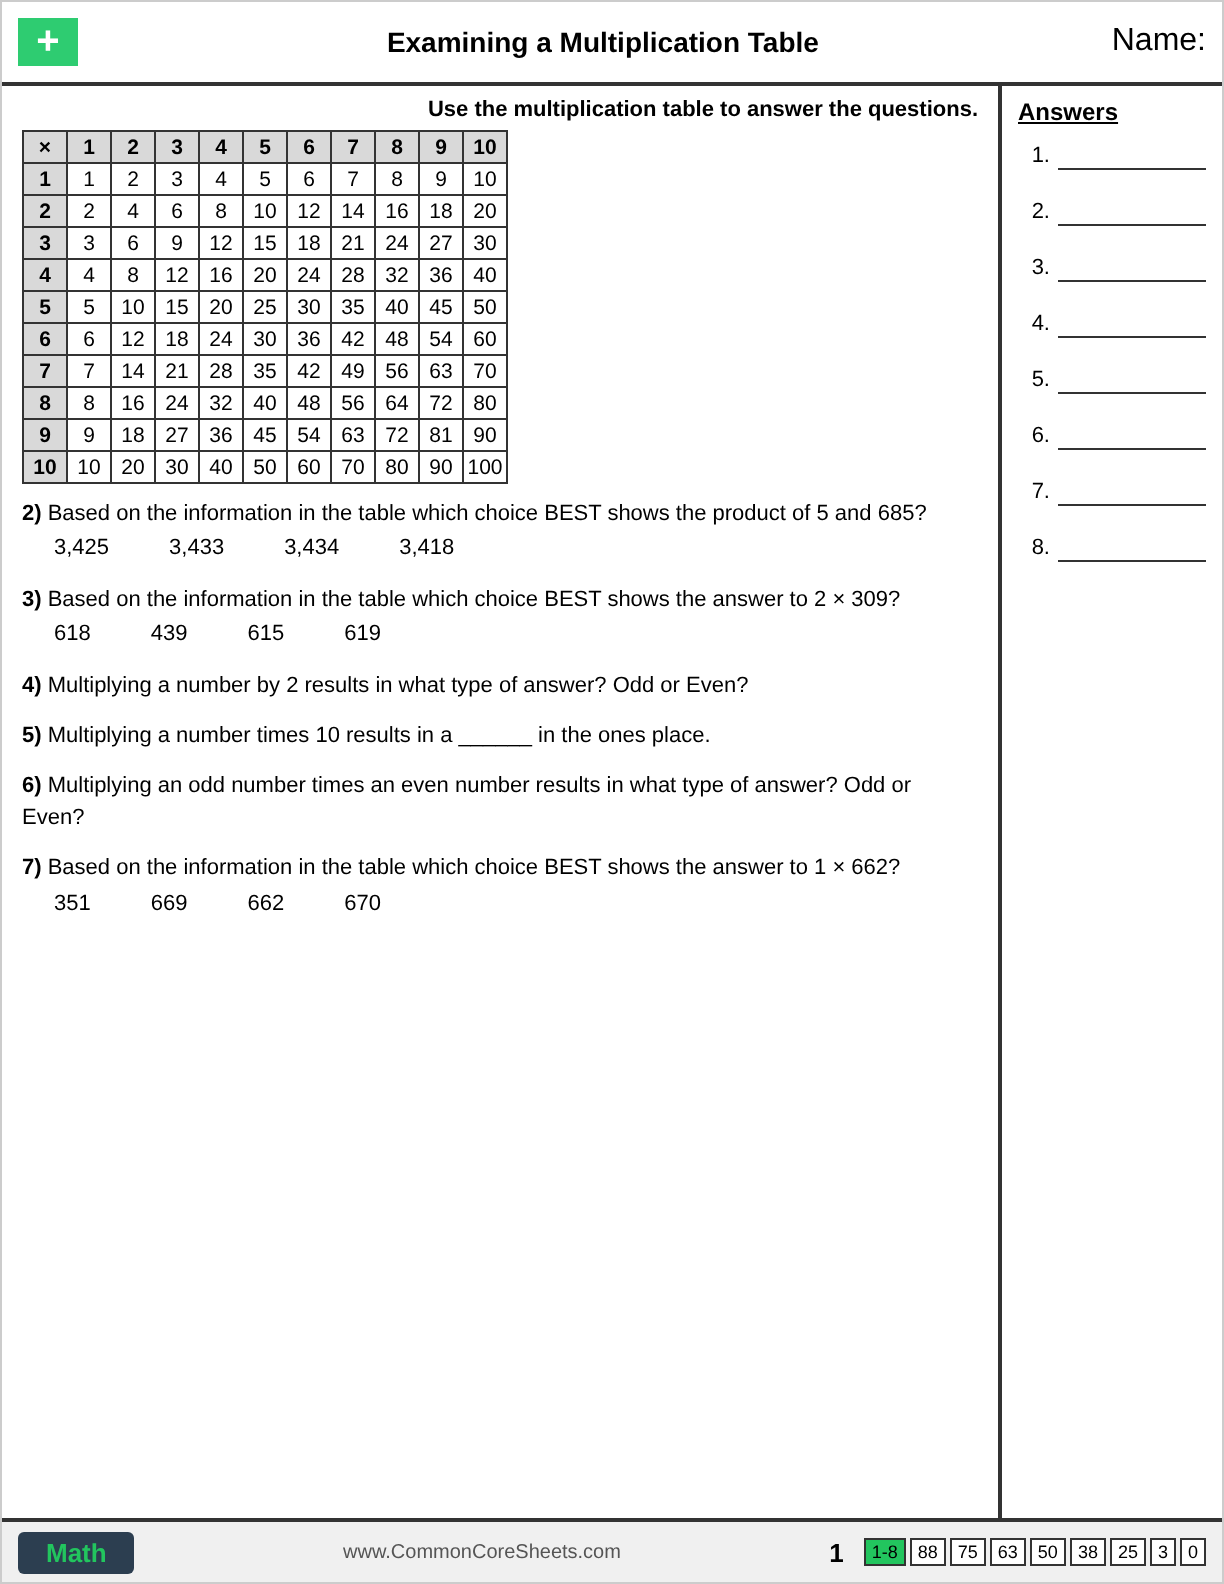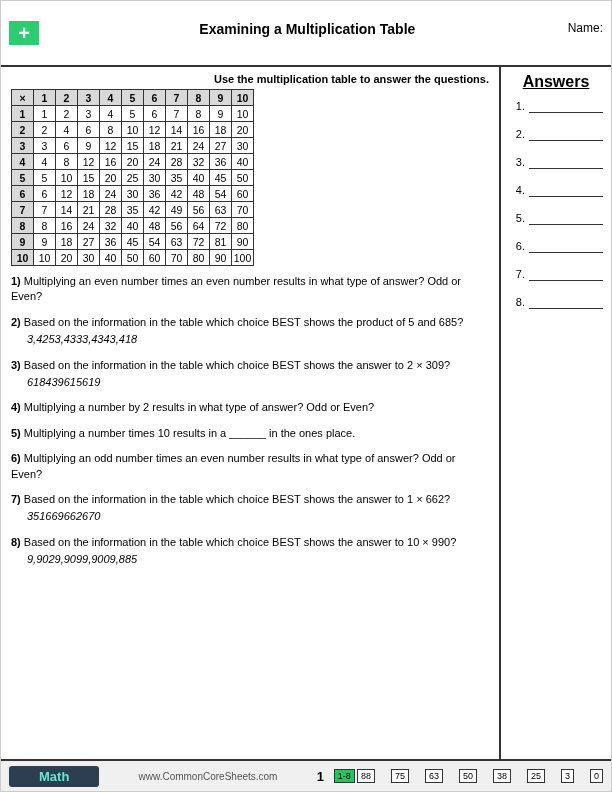--- a/index.html
+++ b/index.html
@@ -21,8 +21,8 @@
     
     .header {
       display: flex;
-      align-items: flex-start;
-      padding: 20px 8px;
+      align-items: center;
+      padding: 8px 8px;
       border-bottom: 2px solid #333;
       background: white;
     }

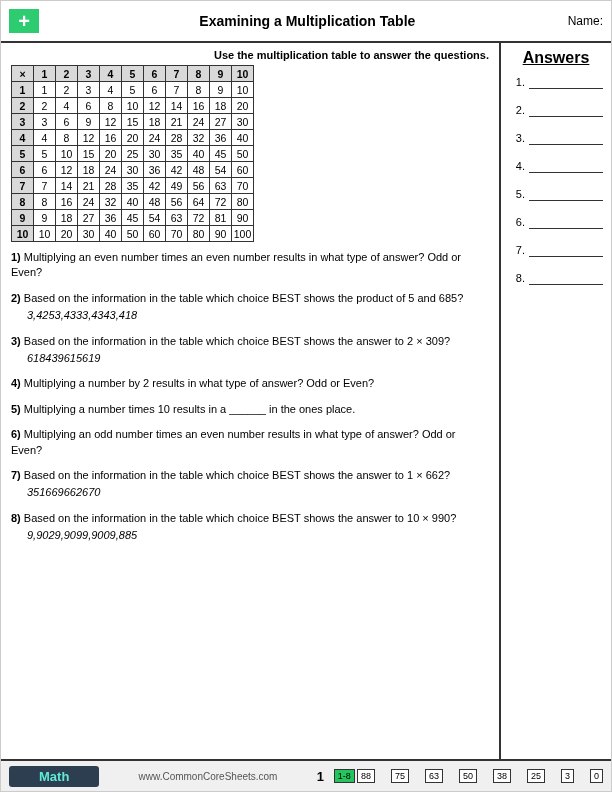--- a/index.html
+++ b/index.html
@@ -51,7 +51,7 @@
       font-weight: bold;
     }
     .header-name {
-      font-size: 12px;
+      font-size: 16px;
     }
     
     .main {

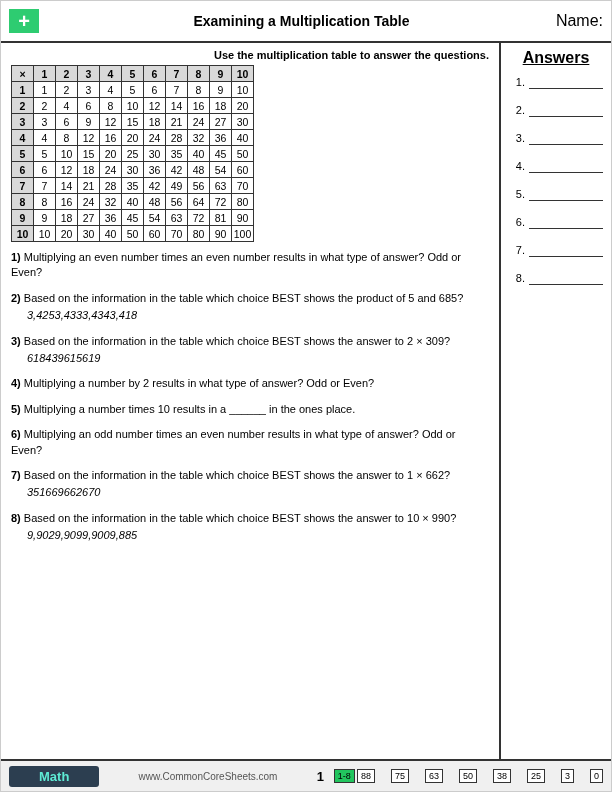--- a/index.html
+++ b/index.html
@@ -74,9 +74,9 @@
       flex-direction: column;
     }
     .answers-title {
-      text-align: center;
-      font-weight: bold;
-      font-size: 16px;
+      text-align: left;
+      font-weight: bold;
+      font-size: 12px;
       text-decoration: underline;
       margin-bottom: 8px;
     }

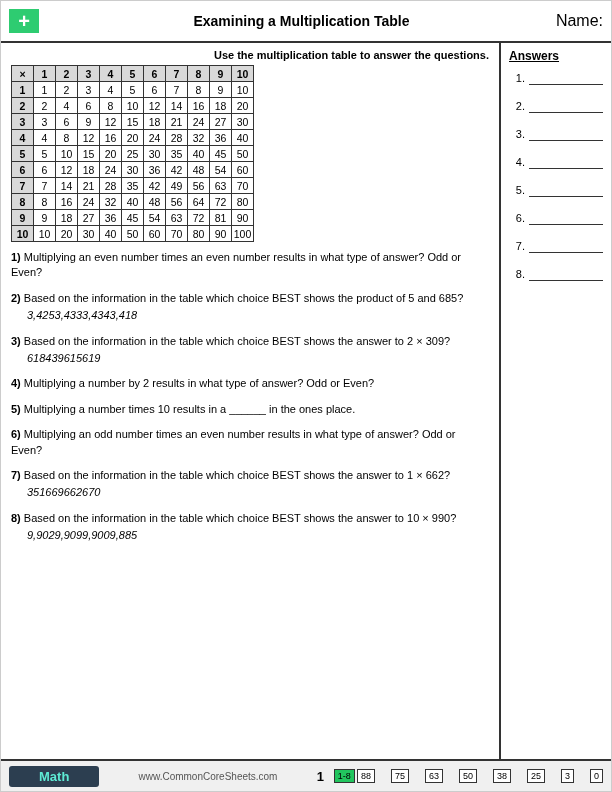--- a/index.html
+++ b/index.html
@@ -347,7 +347,6 @@
       </table>
 
       <div id="questions-container">
-          <div class="question"><span class="question-num">1)</span> <span>Multiplying an even number times an even number results in what type of answer? Odd or Even?</span></div>
           <div class="question"><span class="question-num">2)</span> <span>Based on the information in the table which choice BEST shows the product of 5 and 685?</span><div class="choices">
               <span>3,425</span>
               <span>3,433</span>

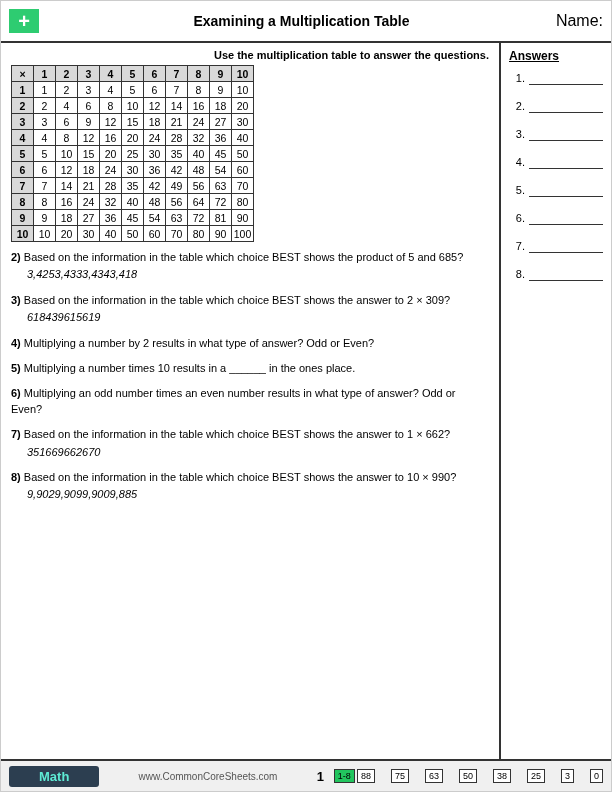--- a/index.html
+++ b/index.html
@@ -135,9 +135,9 @@
     }
     .choices {
       display: flex;
+      gap: 30px;
       margin-top: 2px;
       margin-left: 16px;
-      font-style: italic;
     }
     
     .footer {

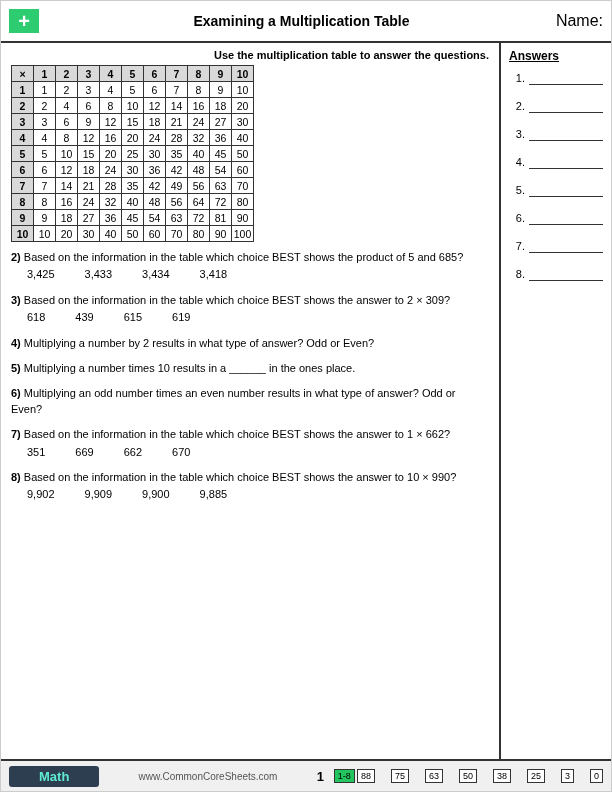--- a/index.html
+++ b/index.html
@@ -368,12 +368,6 @@
               <span>662</span>
               <span>670</span>
             </div></div>
-          <div class="question"><span class="question-num">8)</span> <span>Based on the information in the table which choice BEST shows the answer to 10 × 990?</span><div class="choices">
-              <span>9,902</span>
-              <span>9,909</span>
-              <span>9,900</span>
-              <span>9,885</span>
-            </div></div>
         </div>
     </div>
 

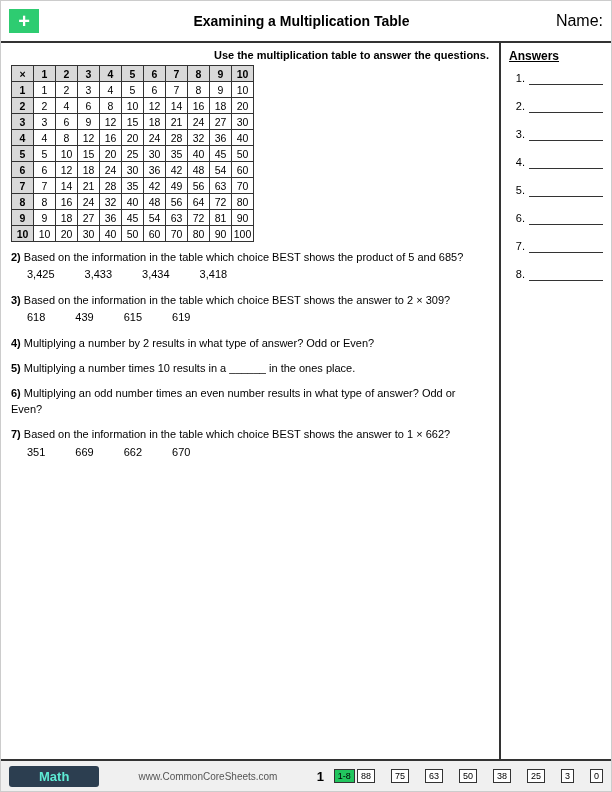--- a/index.html
+++ b/index.html
@@ -150,9 +150,9 @@
     }
     .footer-math {
       background: #2c3e50;
-      color: #5eead4;
-      font-weight: bold;
-      padding: 3px 30px;
+      color: #22c55e;
+      font-weight: bold;
+      padding: 3px 14px;
       font-size: 13px;
       border-radius: 3px;
       margin-right: 10px;

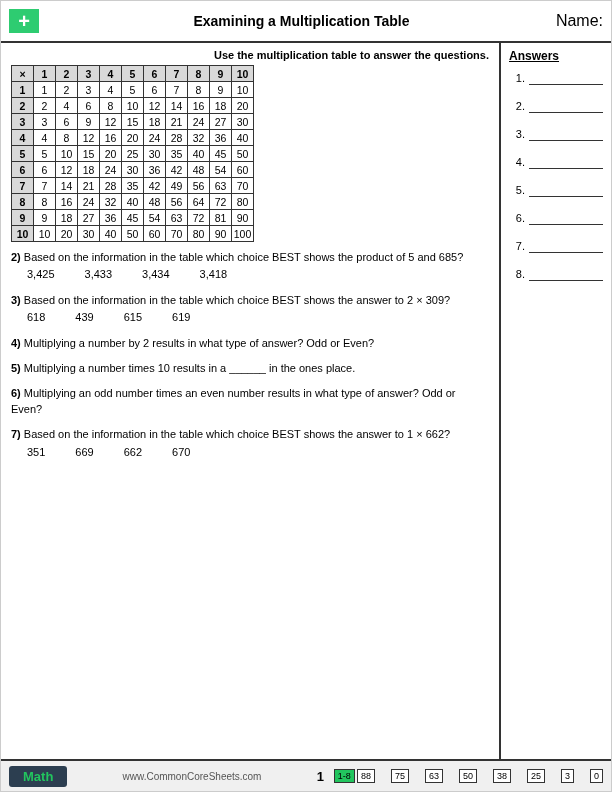--- a/index.html
+++ b/index.html
@@ -416,7 +416,7 @@
     <div class="footer-page">1</div>
     <div class="footer-scores">
       <div class="score-box label">1-8</div>
-      <div id="scores-values" style="display:flex;gap:16px;">
+      <div id="scores-values" style="display:flex;gap:2px;">
           <div class="score-box">88</div>
           <div class="score-box">75</div>
           <div class="score-box">63</div>

